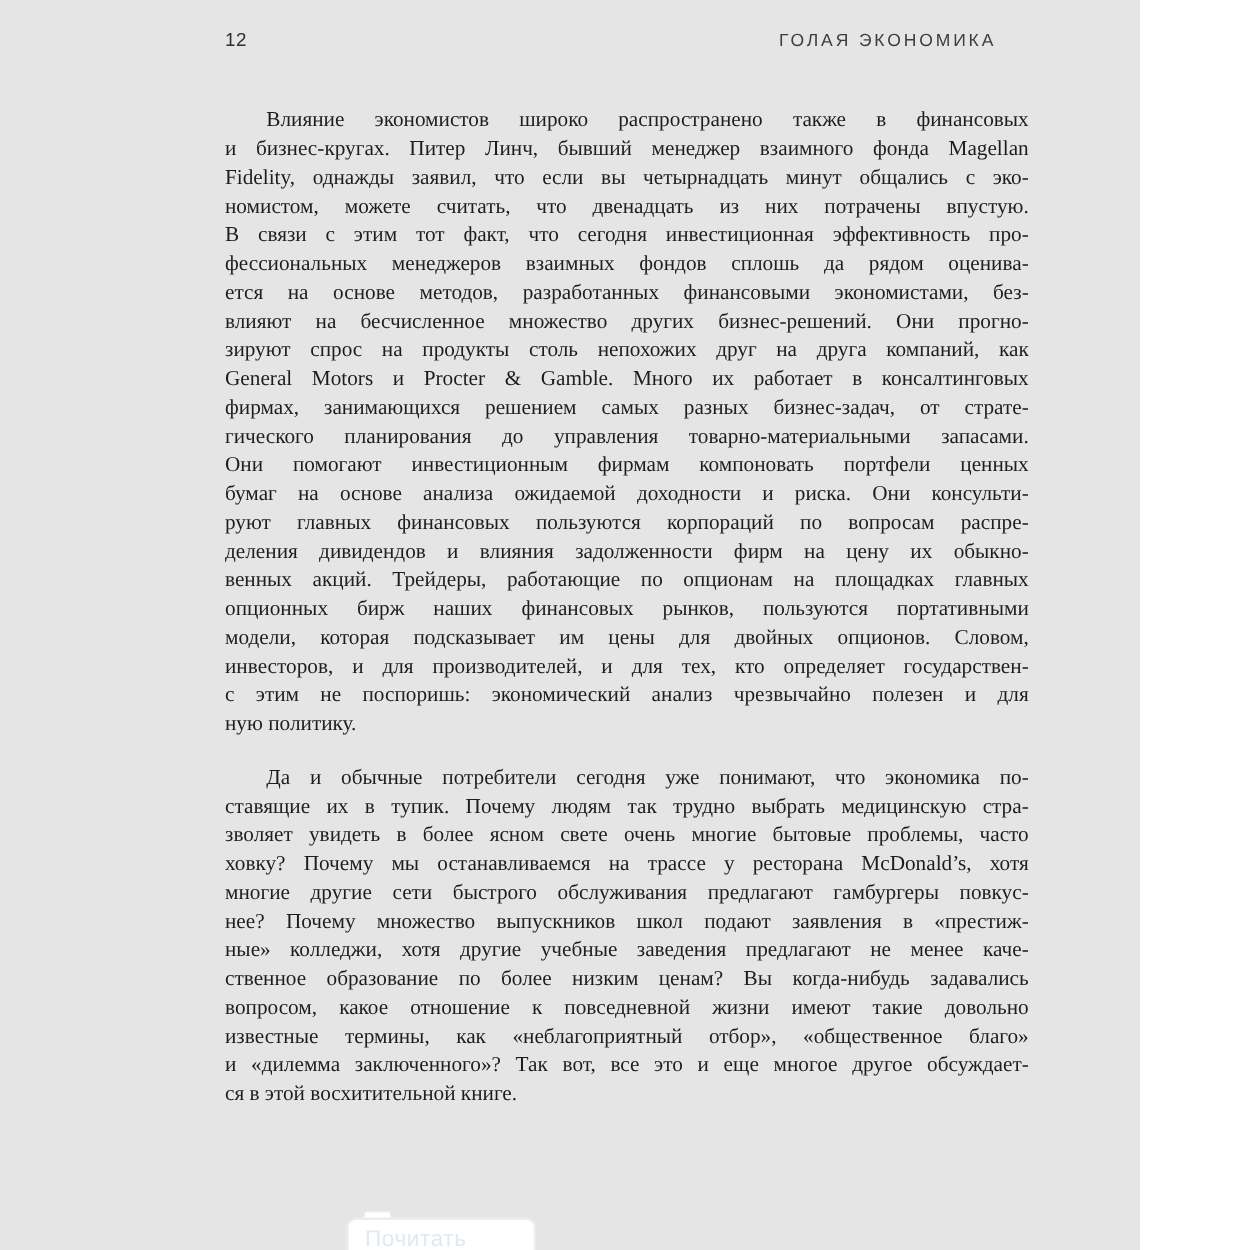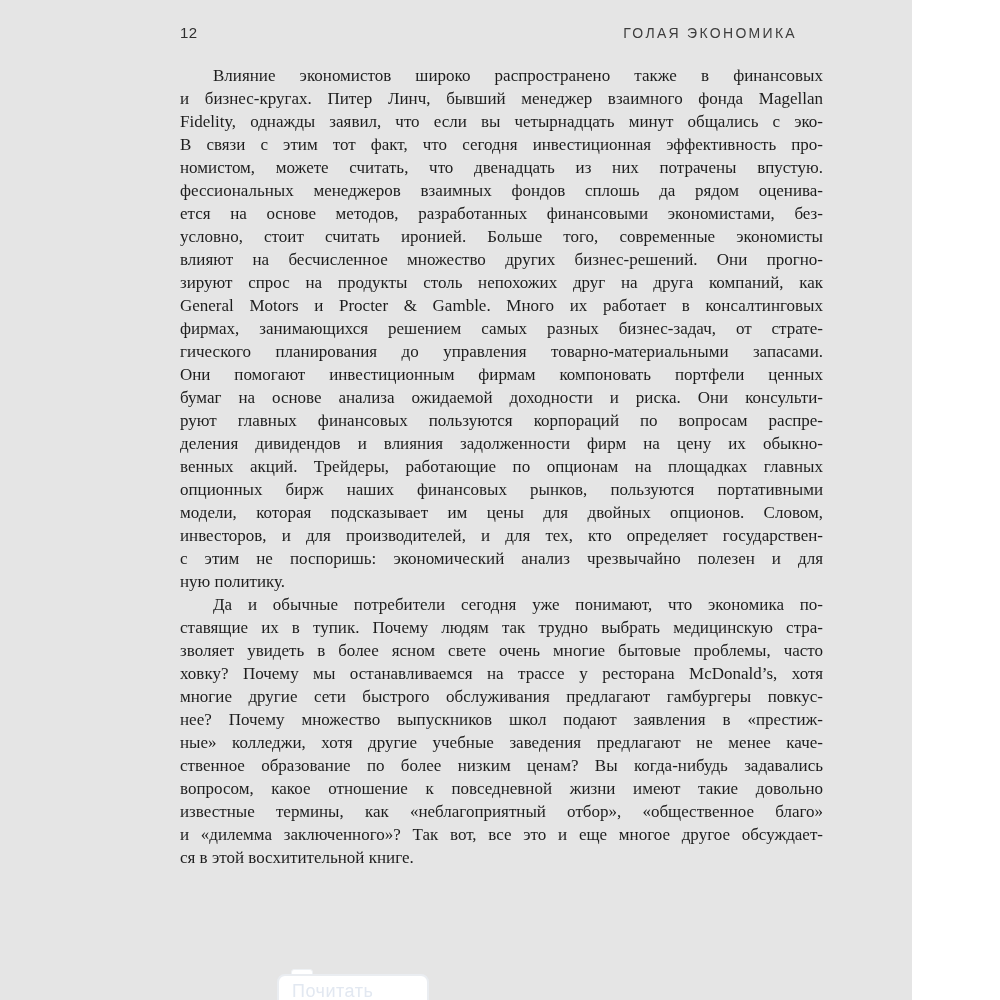--- a/index.html
+++ b/index.html
@@ -51,7 +51,7 @@
     text-align: justify;
     text-align-last: justify;
   }
-  .body-text .line.first { text-indent: 33px; }
+  .body-text .line.first { text-indent: 33px; margin-top: 20px; }
   .body-text .line.last  { text-align-last: left; }
 
   

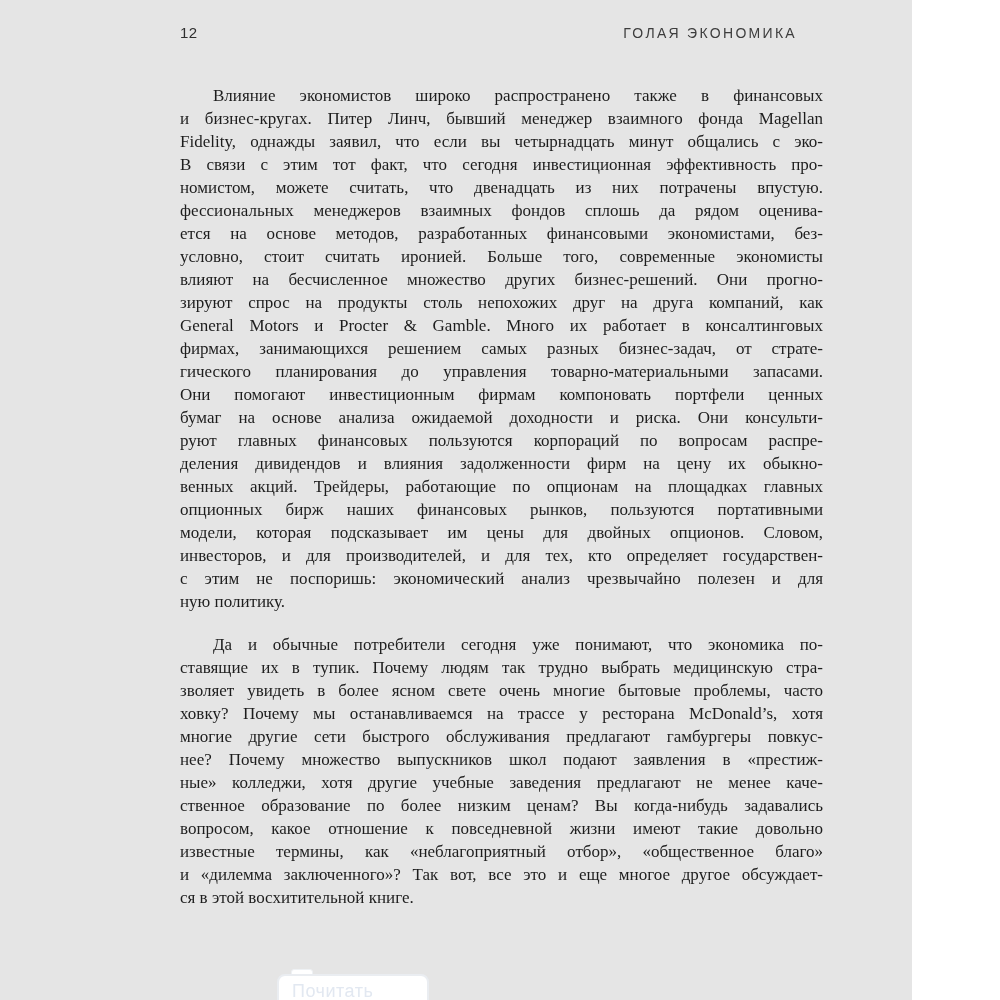--- a/index.html
+++ b/index.html
@@ -97,8 +97,8 @@
       <div class="line first">Влияние экономистов широко распространено также в финансовых</div>
       <div class="line">и бизнес-кругах. Питер Линч, бывший менеджер взаимного фонда Magellan</div>
       <div class="line">Fidelity, однажды заявил, что если вы четырнадцать минут общались с эко-</div>
+      <div class="line">номистом, можете считать, что двенадцать из них потрачены впустую.</div>
       <div class="line">В связи с этим тот факт, что сегодня инвестиционная эффективность про-</div>
-      <div class="line">номистом, можете считать, что двенадцать из них потрачены впустую.</div>
       <div class="line">фессиональных менеджеров взаимных фондов сплошь да рядом оценива-</div>
       <div class="line">ется на основе методов, разработанных финансовыми экономистами, без-</div>
       <div class="line">условно, стоит считать иронией. Больше того, современные экономисты</div>

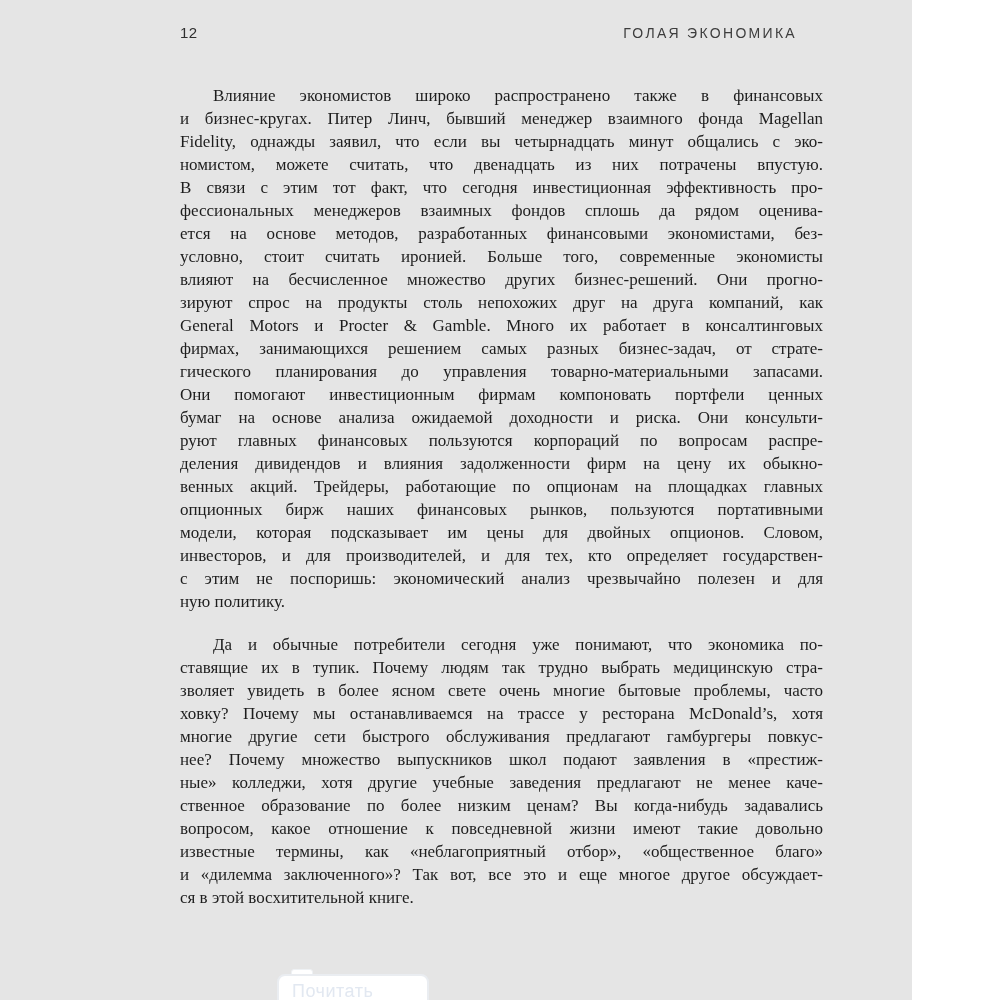--- a/index.html
+++ b/index.html
@@ -101,7 +101,6 @@
       <div class="line">В связи с этим тот факт, что сегодня инвестиционная эффективность про-</div>
       <div class="line">фессиональных менеджеров взаимных фондов сплошь да рядом оценива-</div>
       <div class="line">ется на основе методов, разработанных финансовыми экономистами, без-</div>
-      <div class="line">условно, стоит считать иронией. Больше того, современные экономисты</div>
       <div class="line">влияют на бесчисленное множество других бизнес-решений. Они прогно-</div>
       <div class="line">зируют спрос на продукты столь непохожих друг на друга компаний, как</div>
       <div class="line">General Motors и Procter &amp; Gamble. Много их работает в консалтинговых</div>

